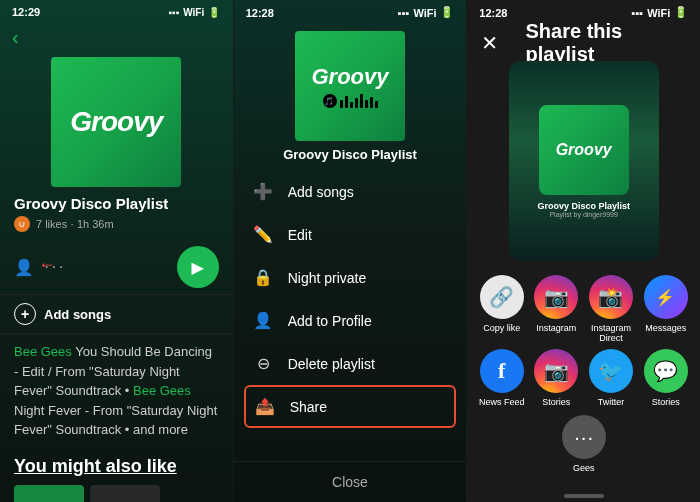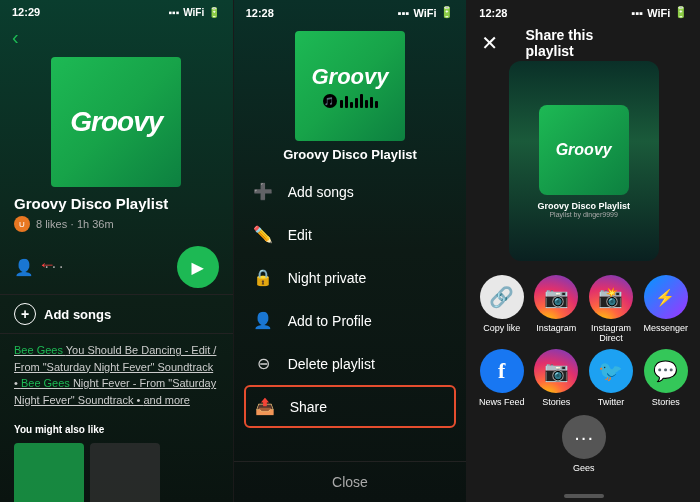--- a/index.html
+++ b/index.html
@@ -306,7 +306,7 @@
     }
     .share-title {
       color: #fff;
-      font-size: 14px;
+      font-size: 20px;
       font-weight: 600;
       position: absolute;
       left: 50%;

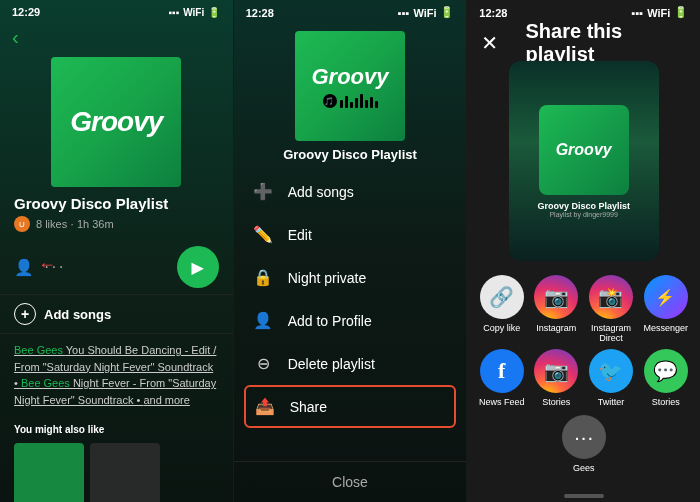--- a/index.html
+++ b/index.html
@@ -429,7 +429,7 @@
     <div class="playlist-title">Groovy Disco Playlist</div>
     <div class="playlist-meta">
       <span class="user-avatar-small">U</span>
-      <span class="meta-text">8 likes · 1h 36m</span>
+      <span class="meta-text">7 likes · 1h 36m</span>
     </div>
   </div>
 

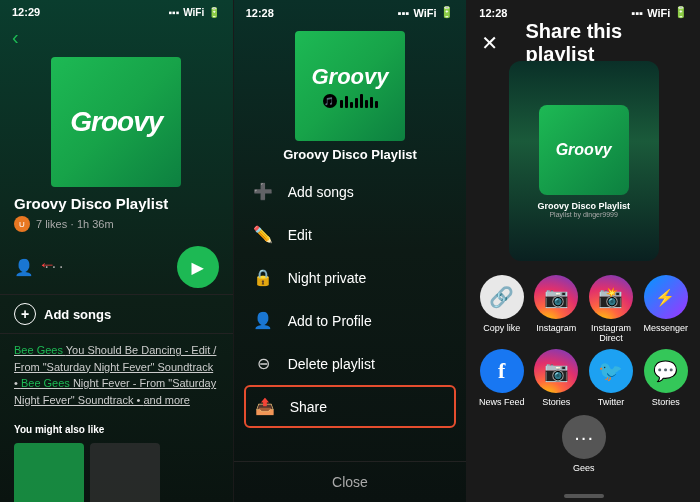--- a/index.html
+++ b/index.html
@@ -562,7 +562,7 @@
     </div>
     <div class="share-item">
       <div class="share-icon-circle messenger-bg" style="color:#fff; font-weight:700; font-size:16px;">⚡</div>
-      <span class="share-label">Messenger</span>
+      <span class="share-label">Messages</span>
     </div>
     <div class="share-item">
       <div class="share-icon-circle facebook-bg" style="color:#fff; font-weight:900; font-size:22px; font-family:serif;">f</div>

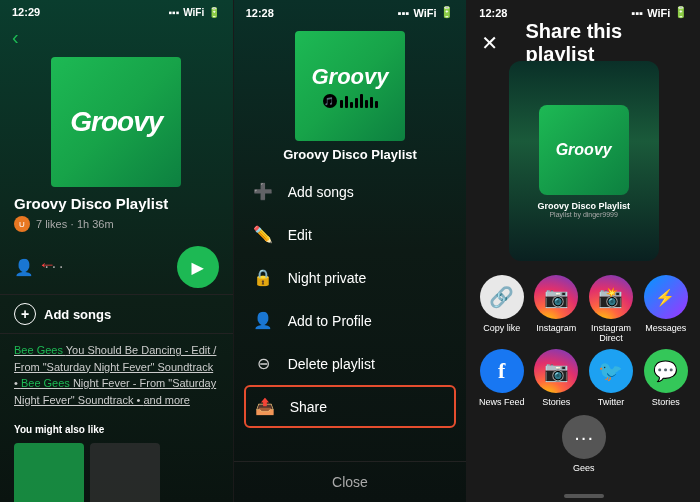--- a/index.html
+++ b/index.html
@@ -162,9 +162,8 @@
     .track-list {
       padding: 8px 14px;
       color: #ccc;
-      font-size: 11px;
+      font-size: 13px;
       line-height: 1.5;
-      text-decoration: underline;
     }
     .track-artist { color: #1db954; }
 

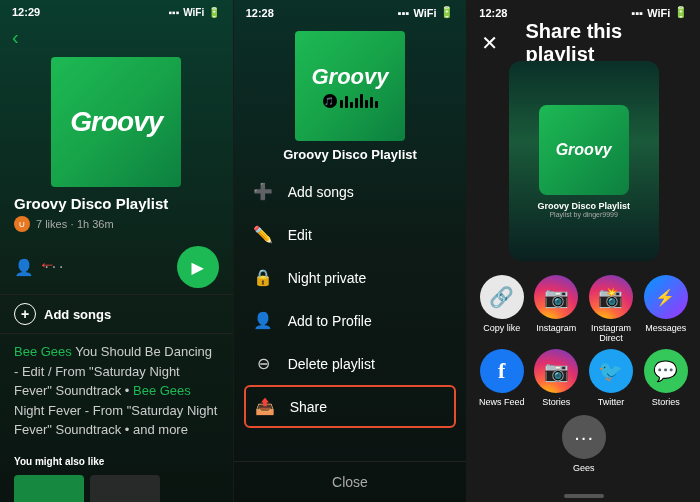--- a/index.html
+++ b/index.html
@@ -172,9 +172,10 @@
     }
     .section-title {
       color: #fff;
-      font-size: 10px;
+      font-size: 18px;
       font-weight: 700;
       margin-bottom: 8px;
+      text-decoration: underline;
     }
     .thumbnails-row {
       display: flex;

